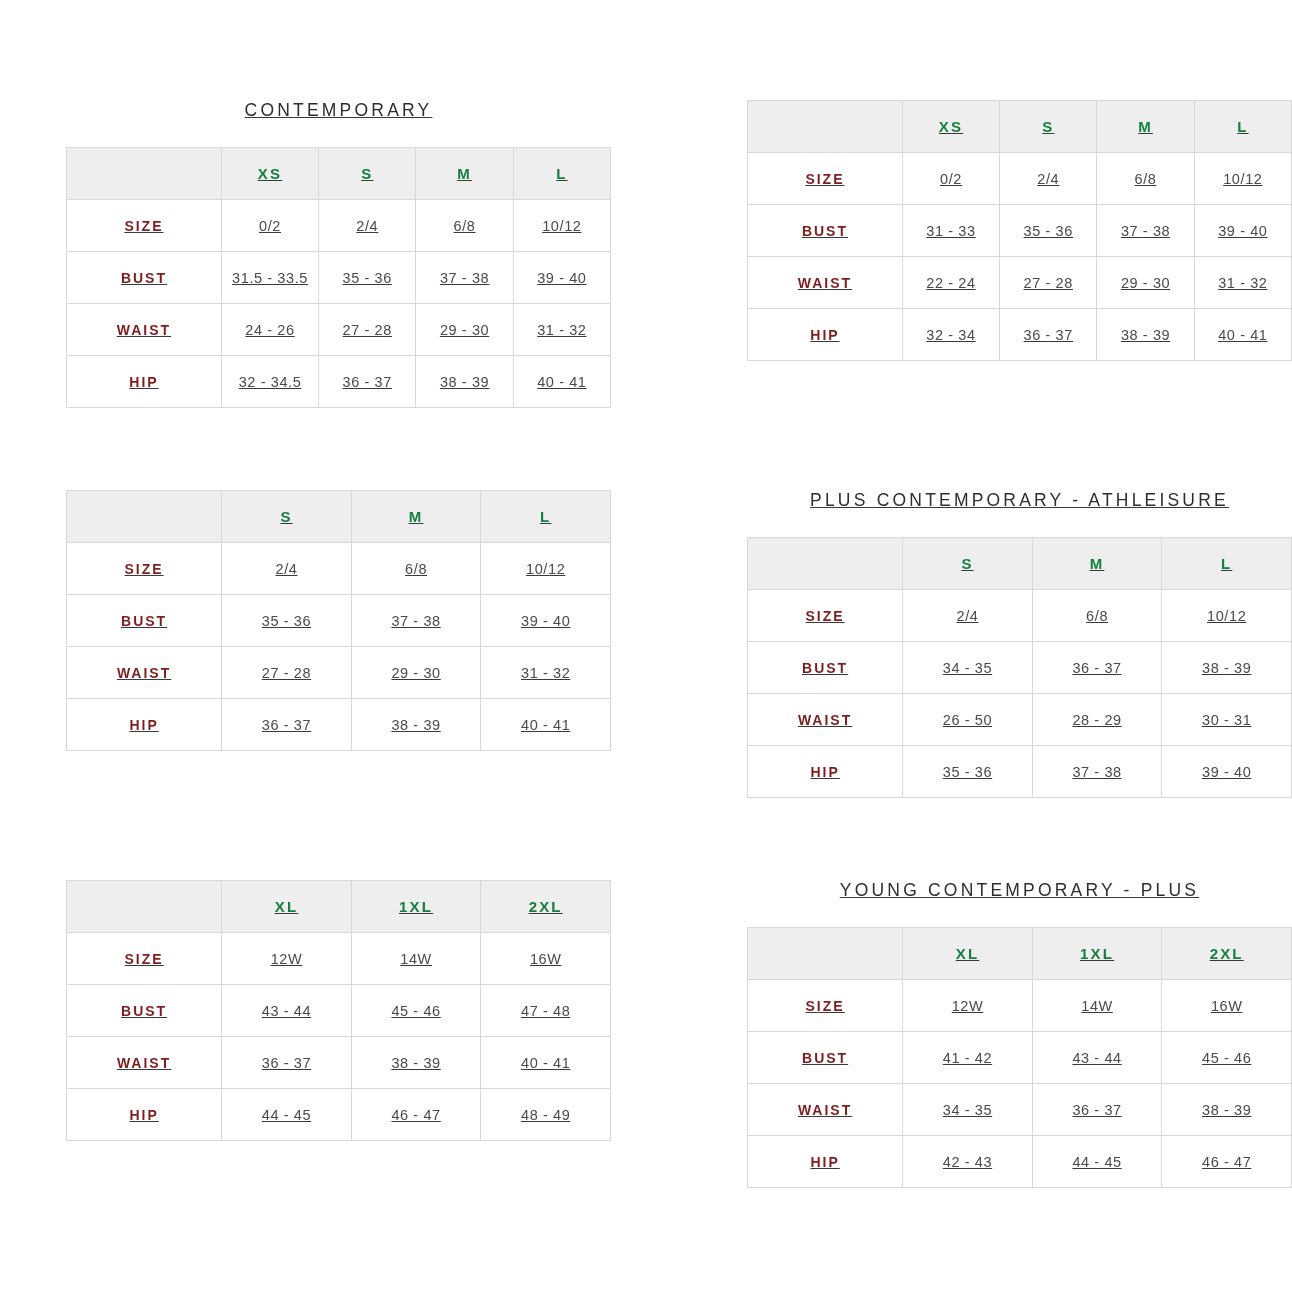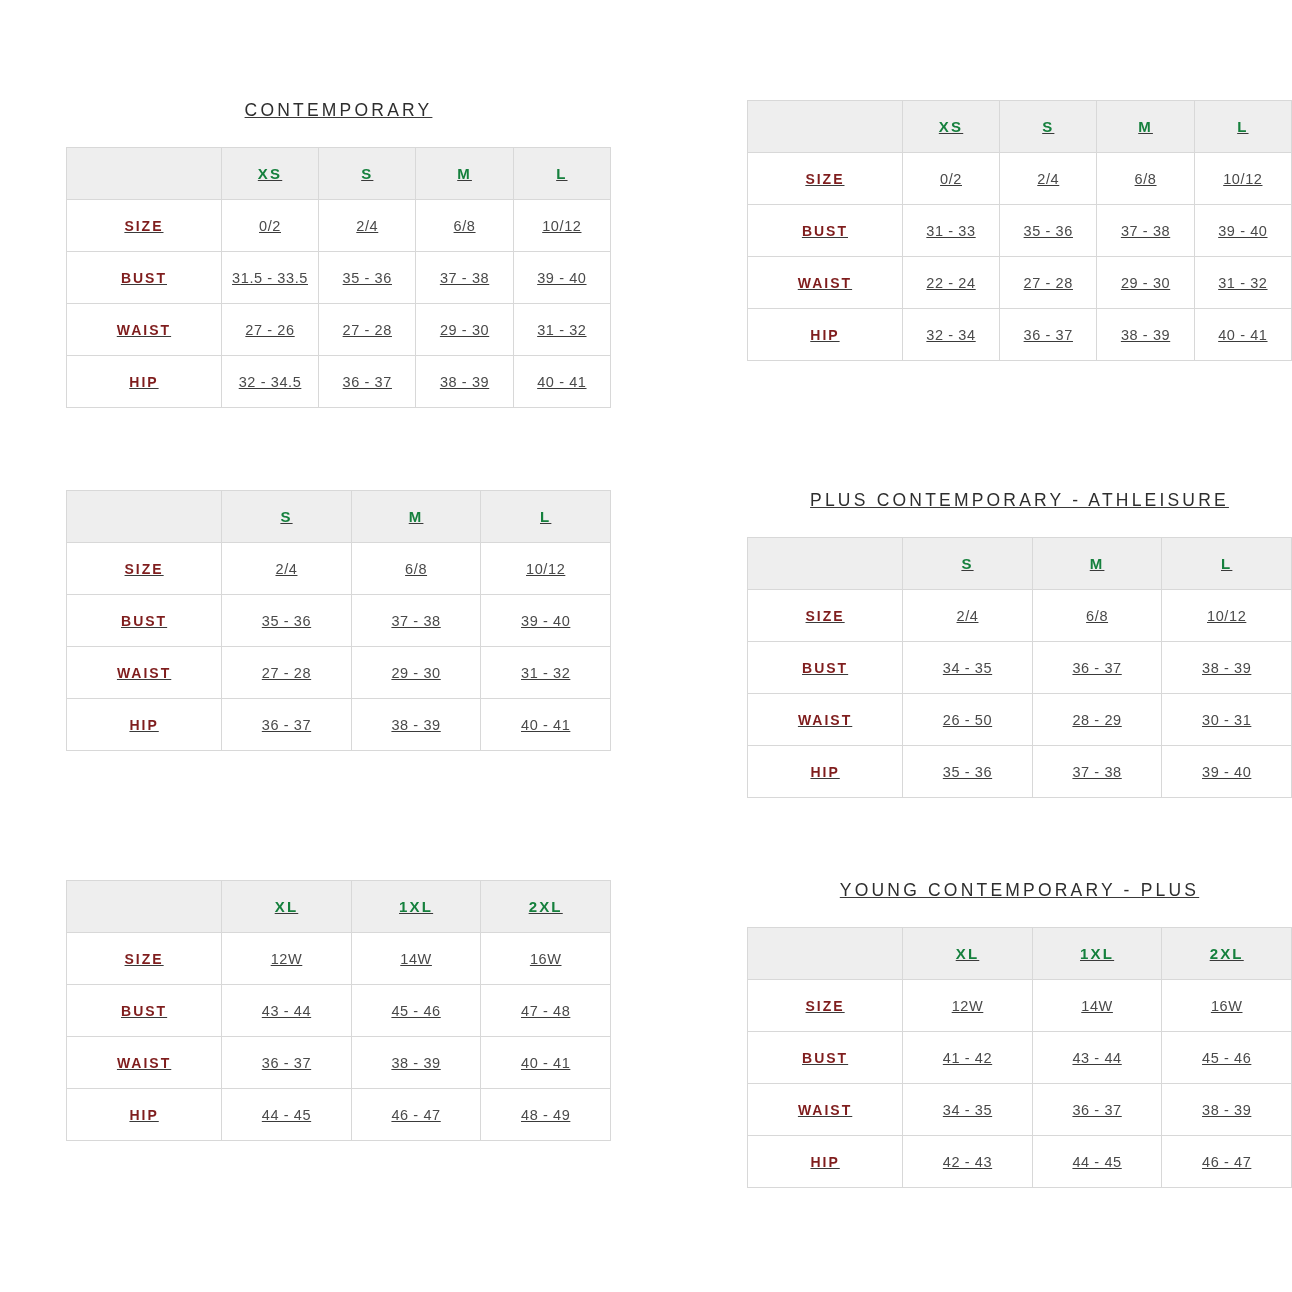--- a/index.html
+++ b/index.html
@@ -125,7 +125,7 @@
           </tr>
           <tr>
             <td class="rowhead">WAIST</td>
-            <td>27 - 26</td>
+            <td>24 - 26</td>
             <td>27 - 28</td>
             <td>29 - 30</td>
             <td>31 - 32</td>

